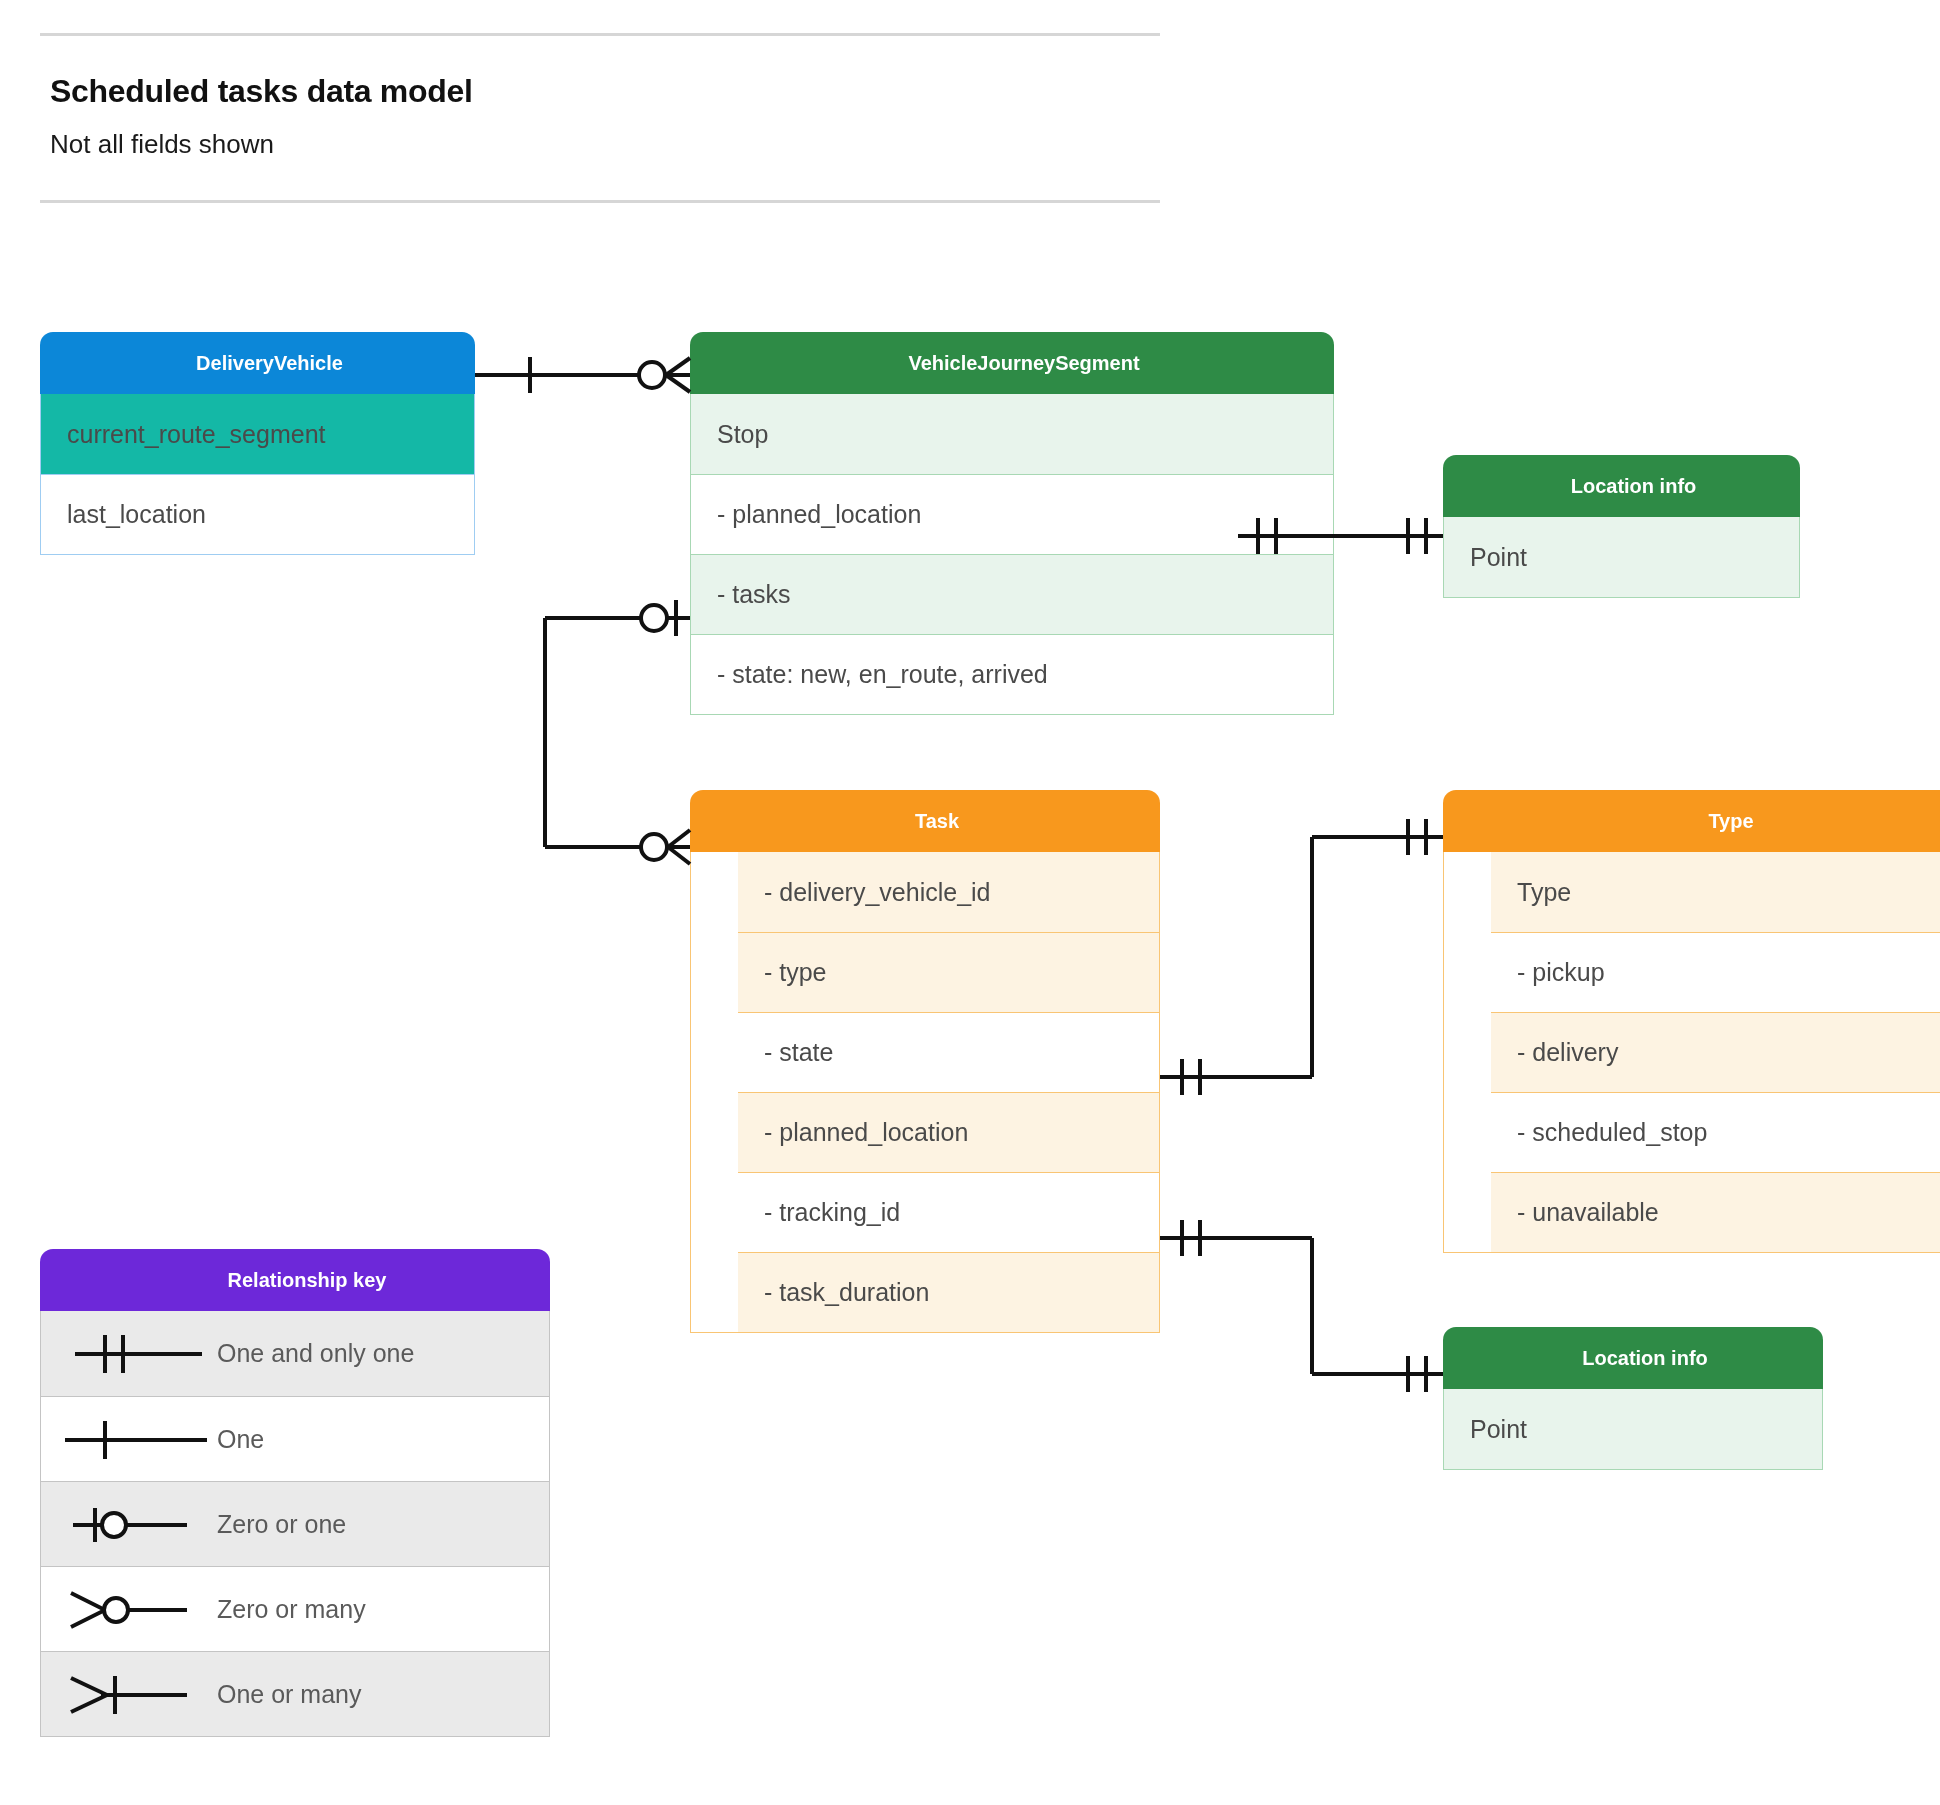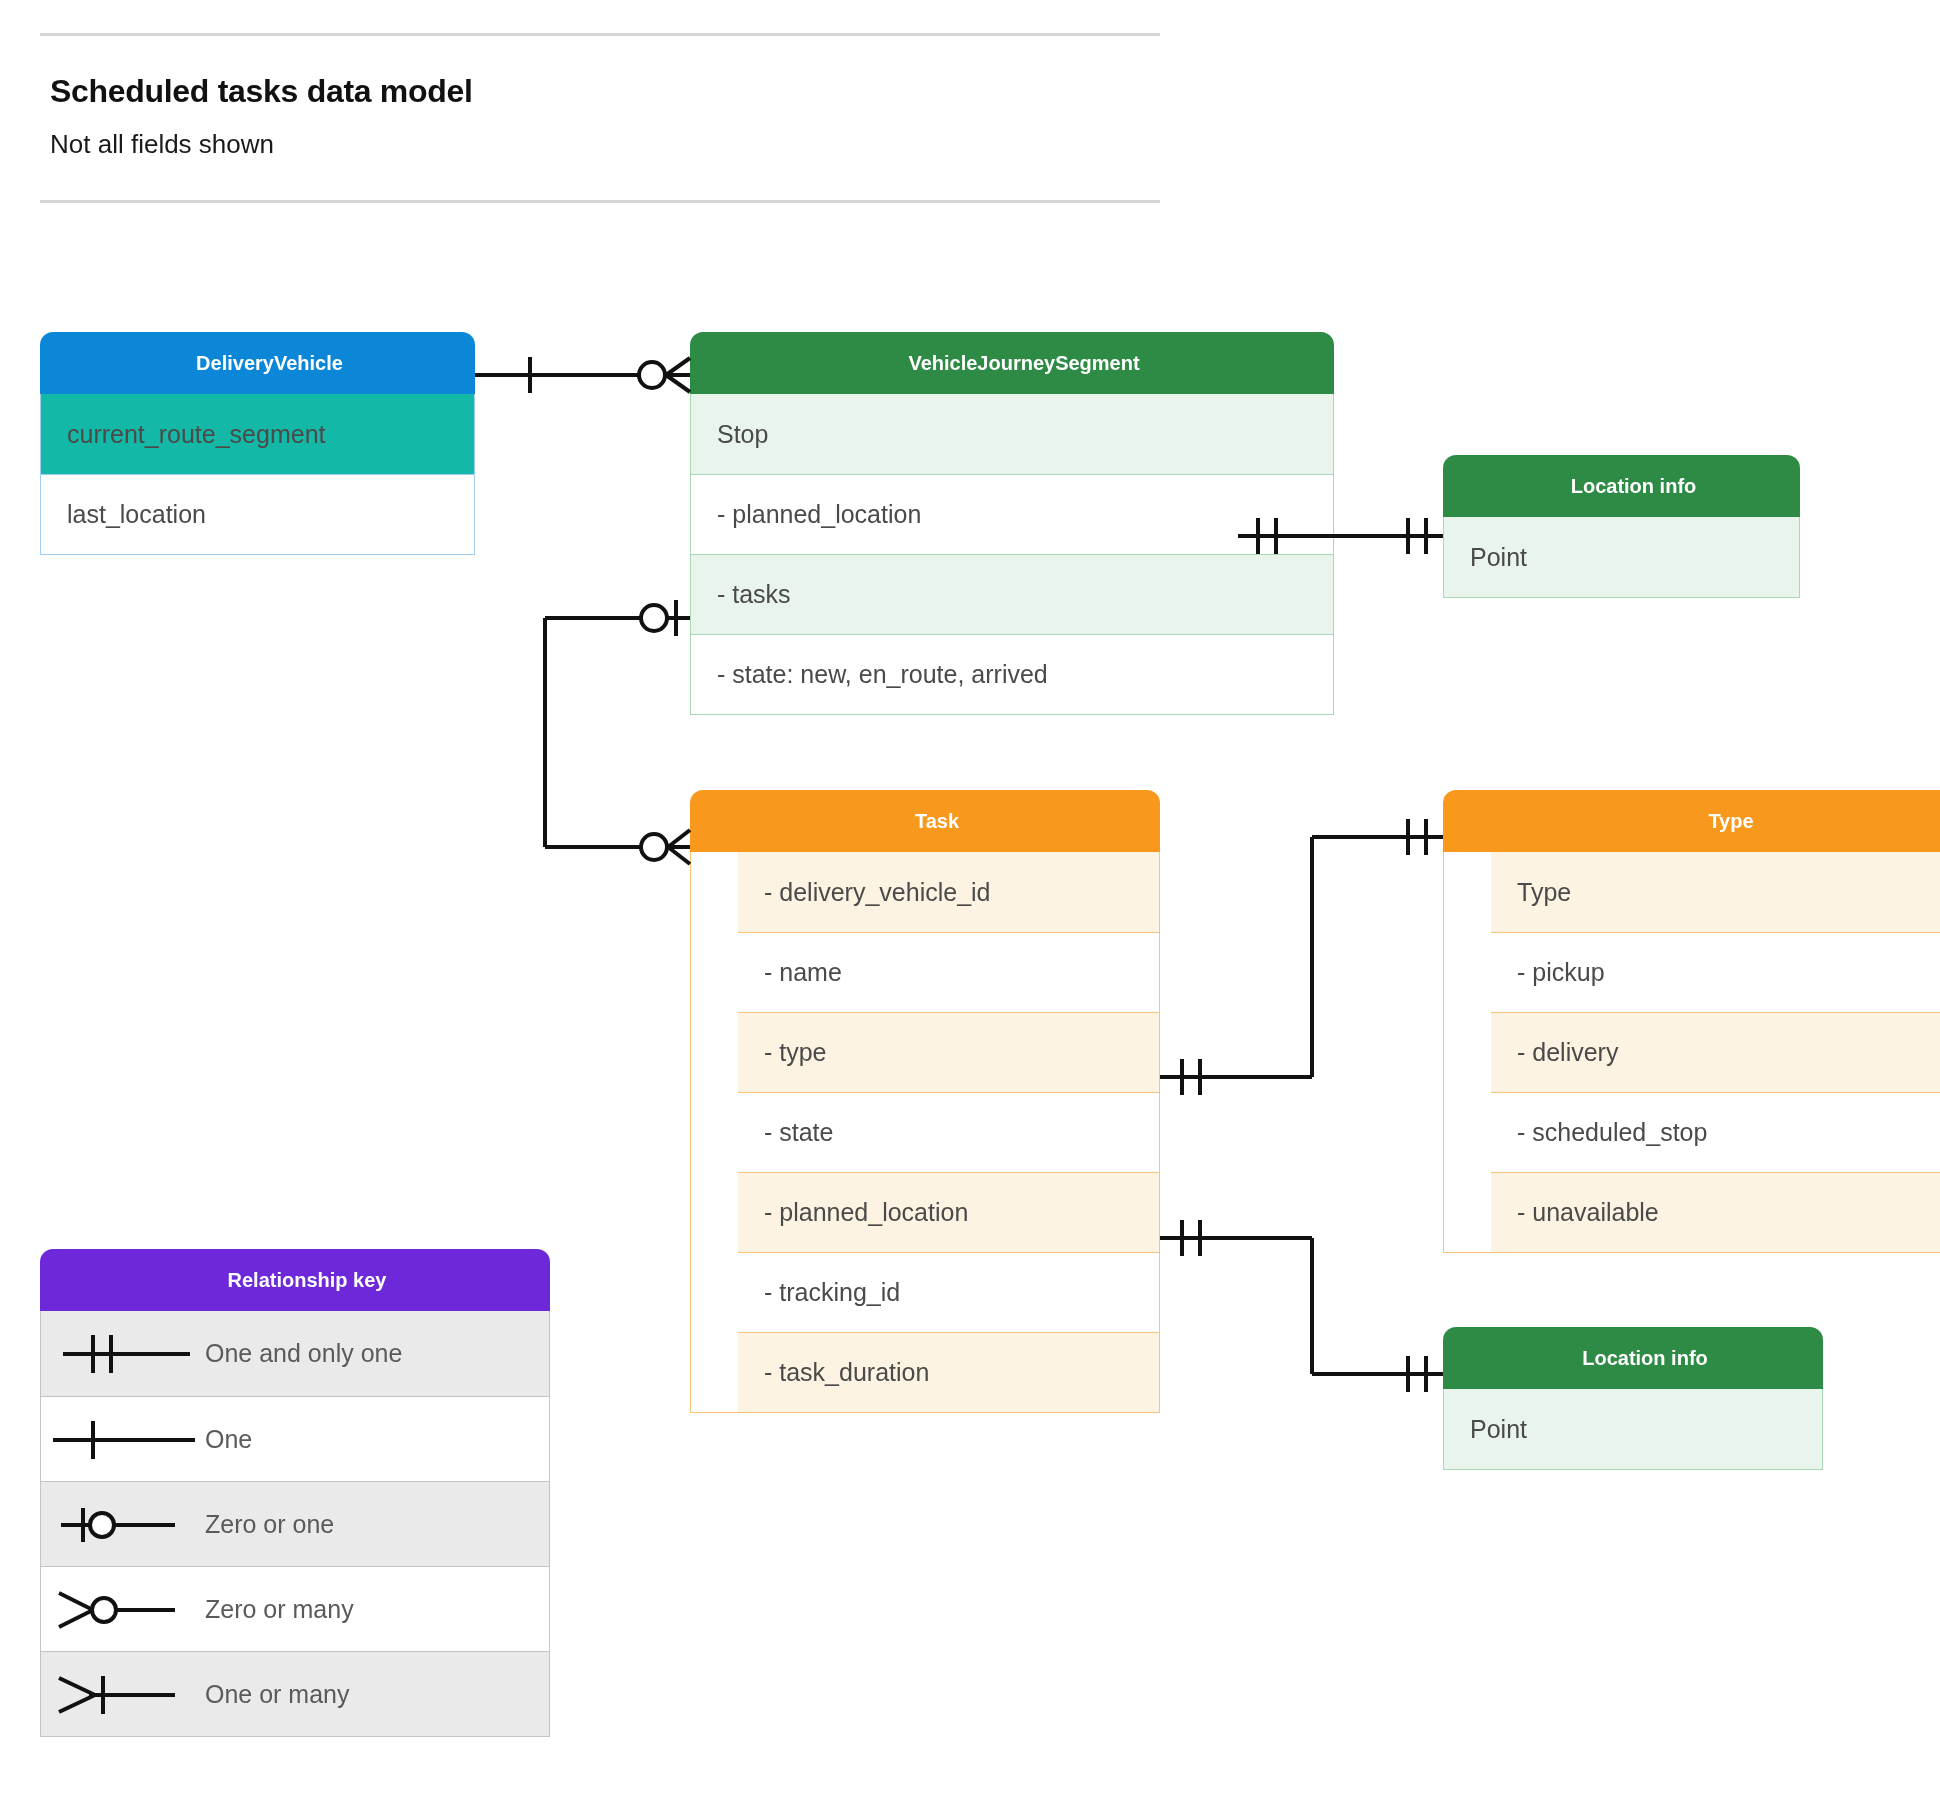--- a/index.html
+++ b/index.html
@@ -108,7 +108,6 @@
     <div class="entity-header">Task</div>
     <div class="entity-rows">
       <div class="entity-row alt">- delivery_vehicle_id</div>
-      <div class="entity-row">- name</div>
       <div class="entity-row alt">- type</div>
       <div class="entity-row">- state</div>
       <div class="entity-row alt">- planned_location</div>

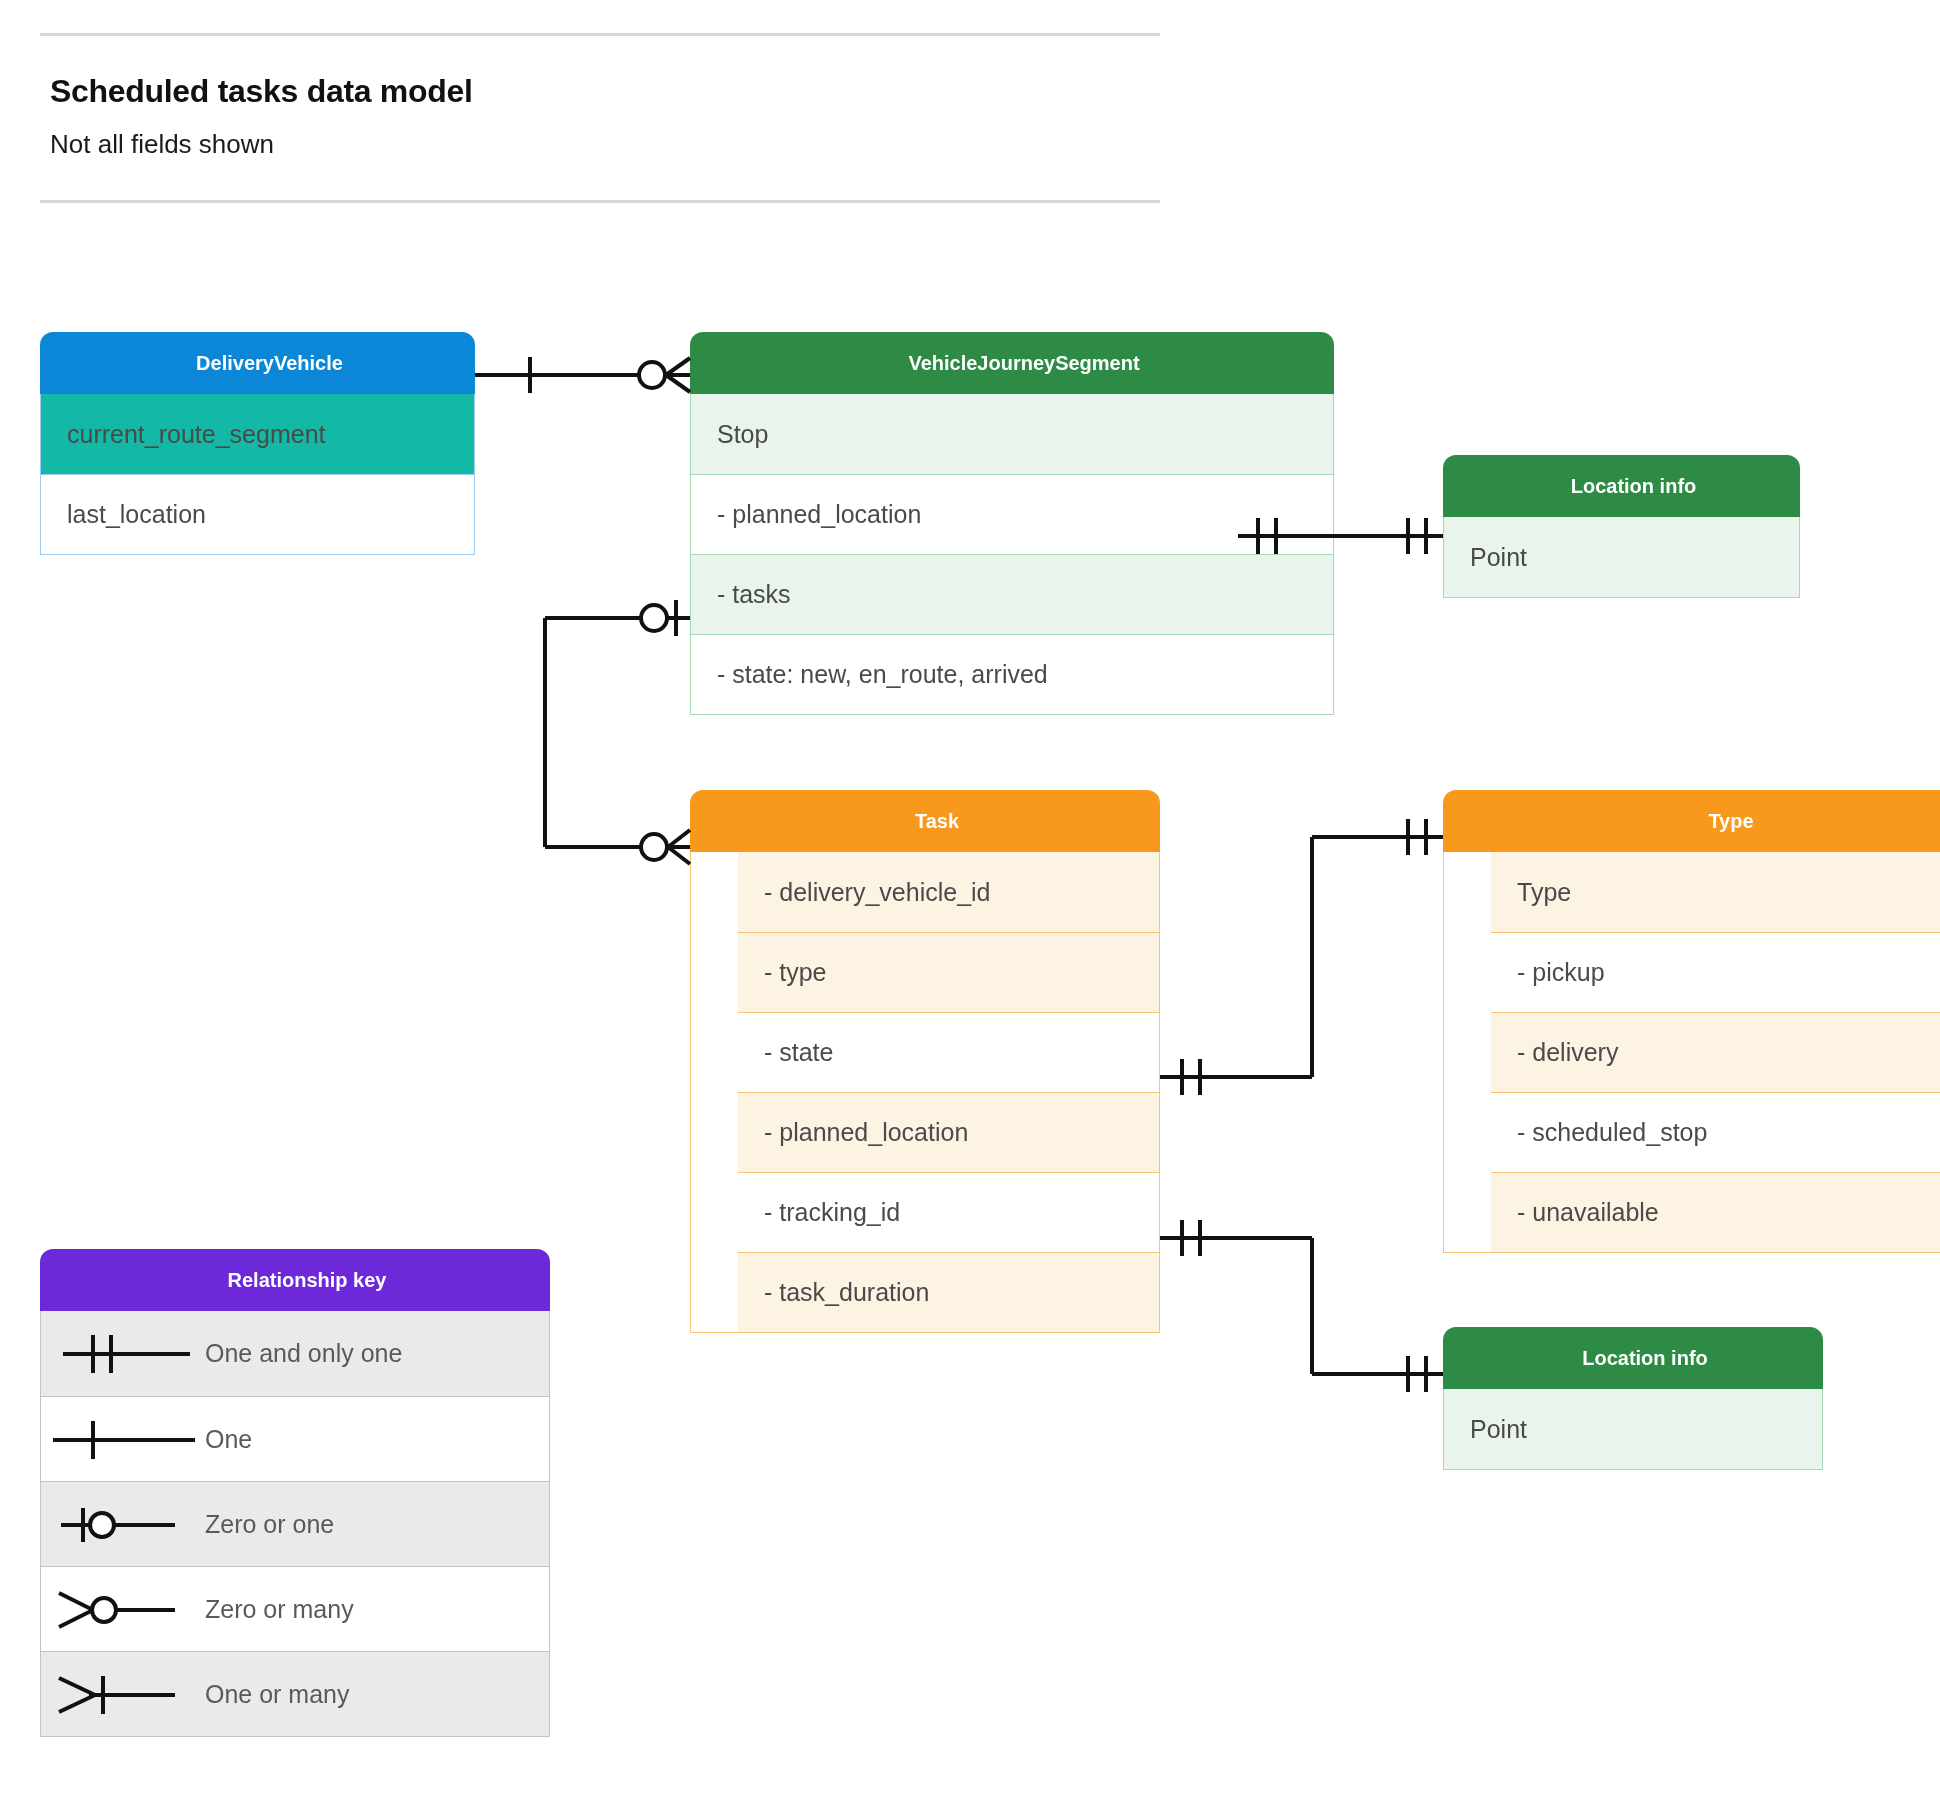--- a/index.html
+++ b/index.html
@@ -62,7 +62,7 @@
   .t-grey .entity-row.alt { background: #eaeaea; }
 
   
-  .legend-row { height: 85px; padding-left: 4px; }
+  .legend-row { height: 85px; padding-left: 16px; }
   .legend-sym { width: 160px; flex: 0 0 160px; height: 85px; }
   .legend-label { font-size: 25px; color: #5a5a5a; }
 

